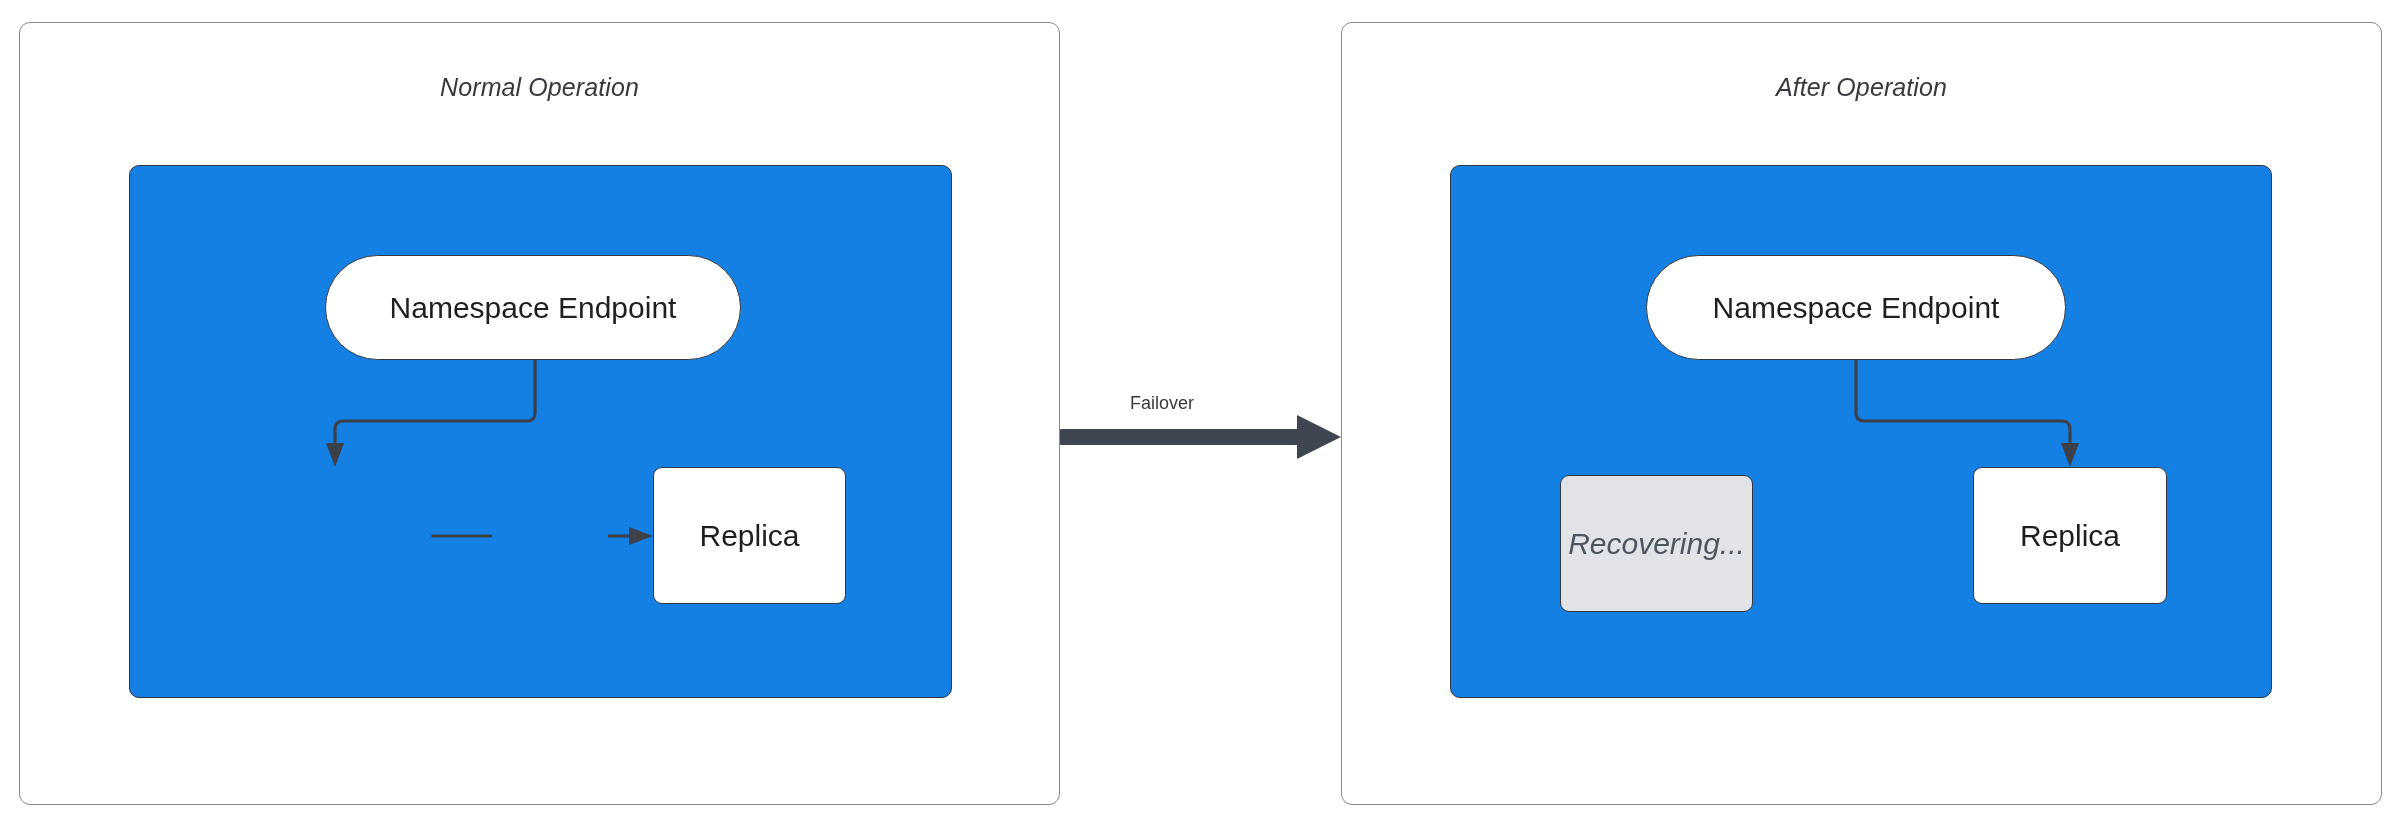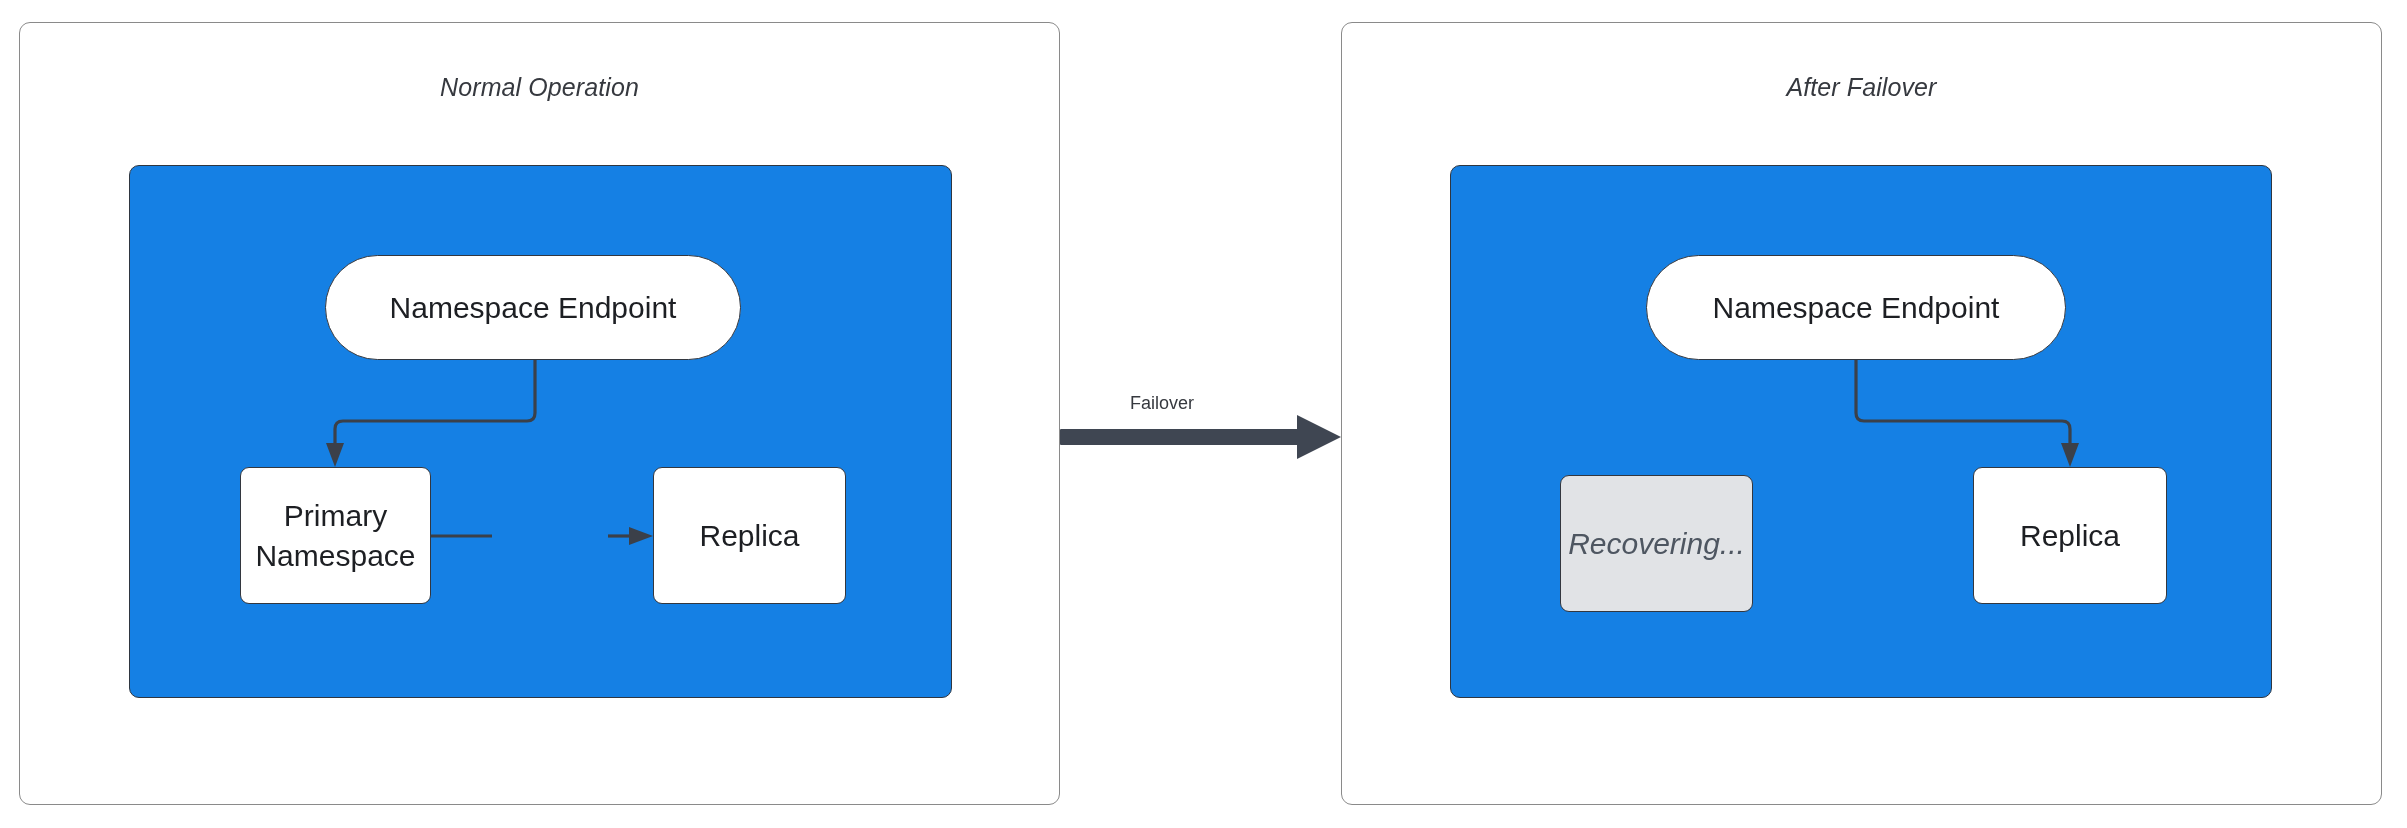--- a/index.html
+++ b/index.html
@@ -115,7 +115,7 @@
   <div class="node rect" id="replica-left">Replica</div>
 
   <div class="panel" id="panel-right">
-    <div class="panel-title">After Failover</div>
+    <div class="panel-title">After Operation</div>
   </div>
 
   <div class="blue-box" id="blue-right"></div>

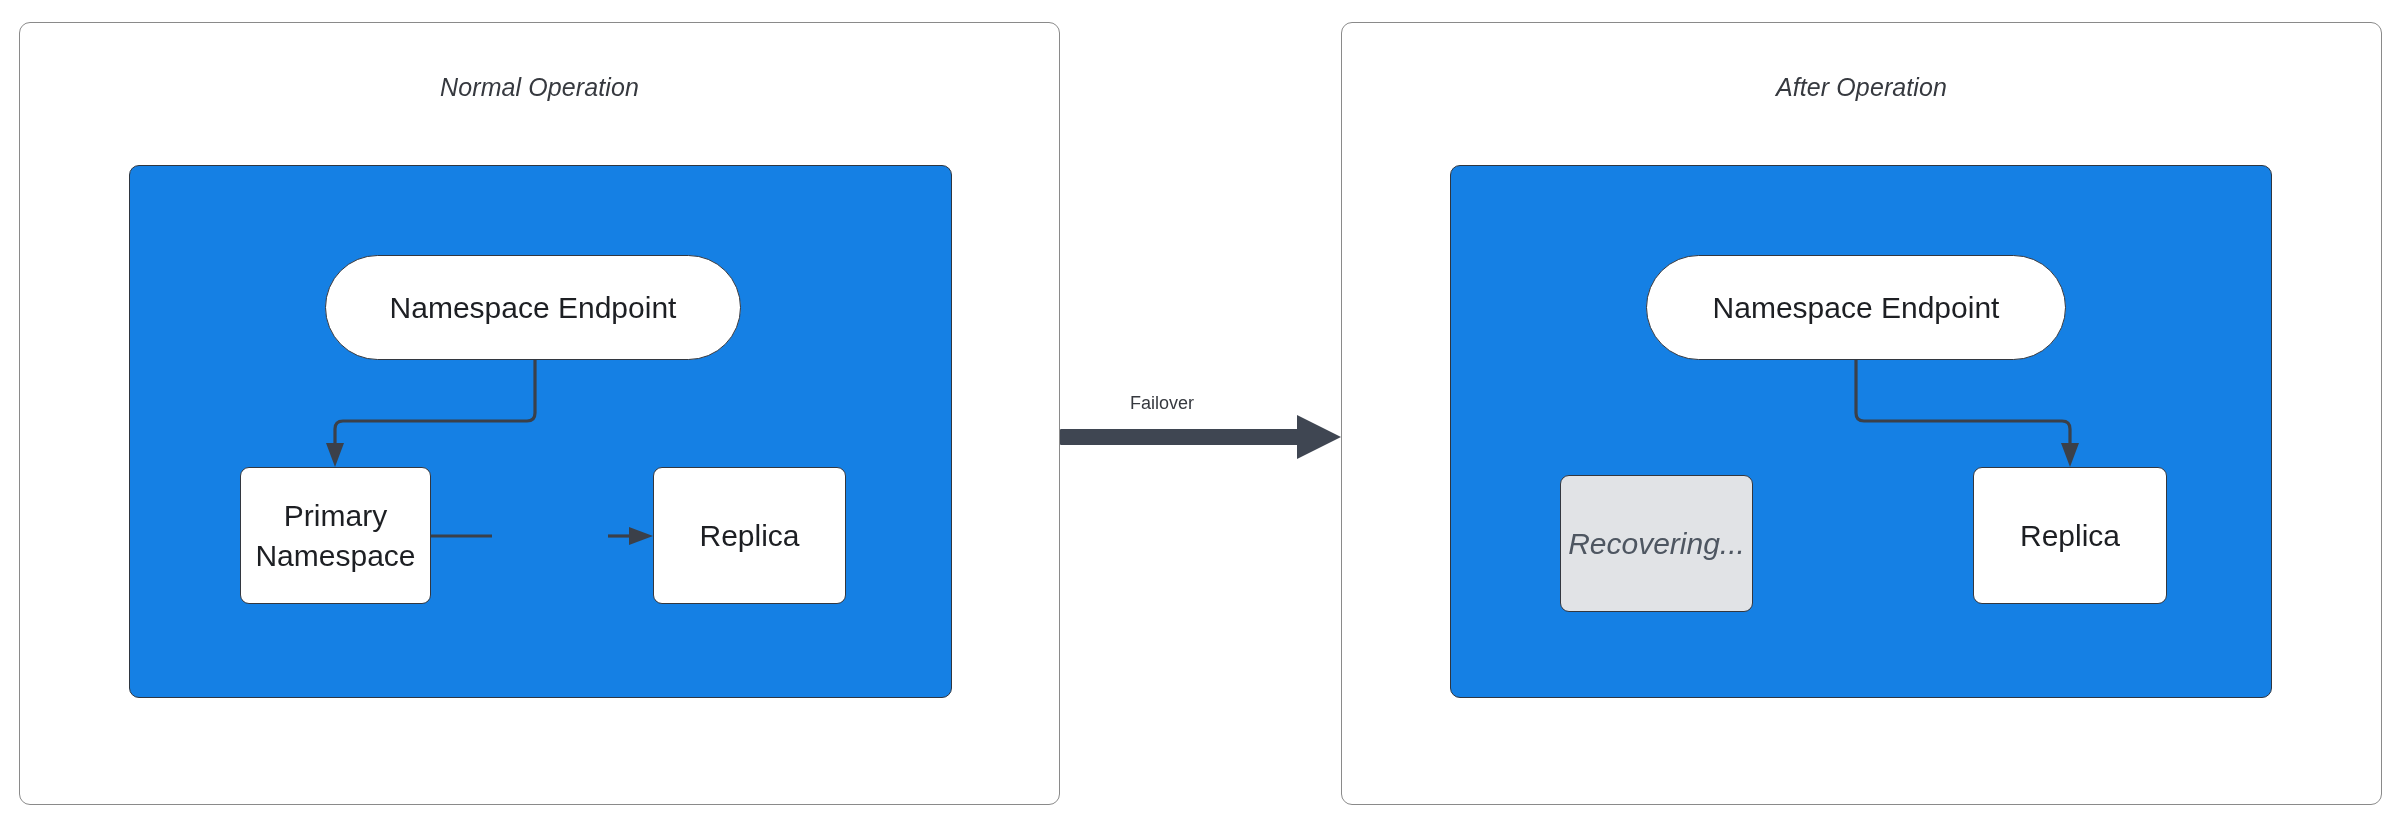--- a/index.html
+++ b/index.html
@@ -109,8 +109,6 @@
 
   <div class="node stadium" id="endpoint-left">Namespace Endpoint</div>
 
-  <div class="node rect" id="primary-namespace">Primary
-Namespace</div>
 
   <div class="node rect" id="replica-left">Replica</div>
 

